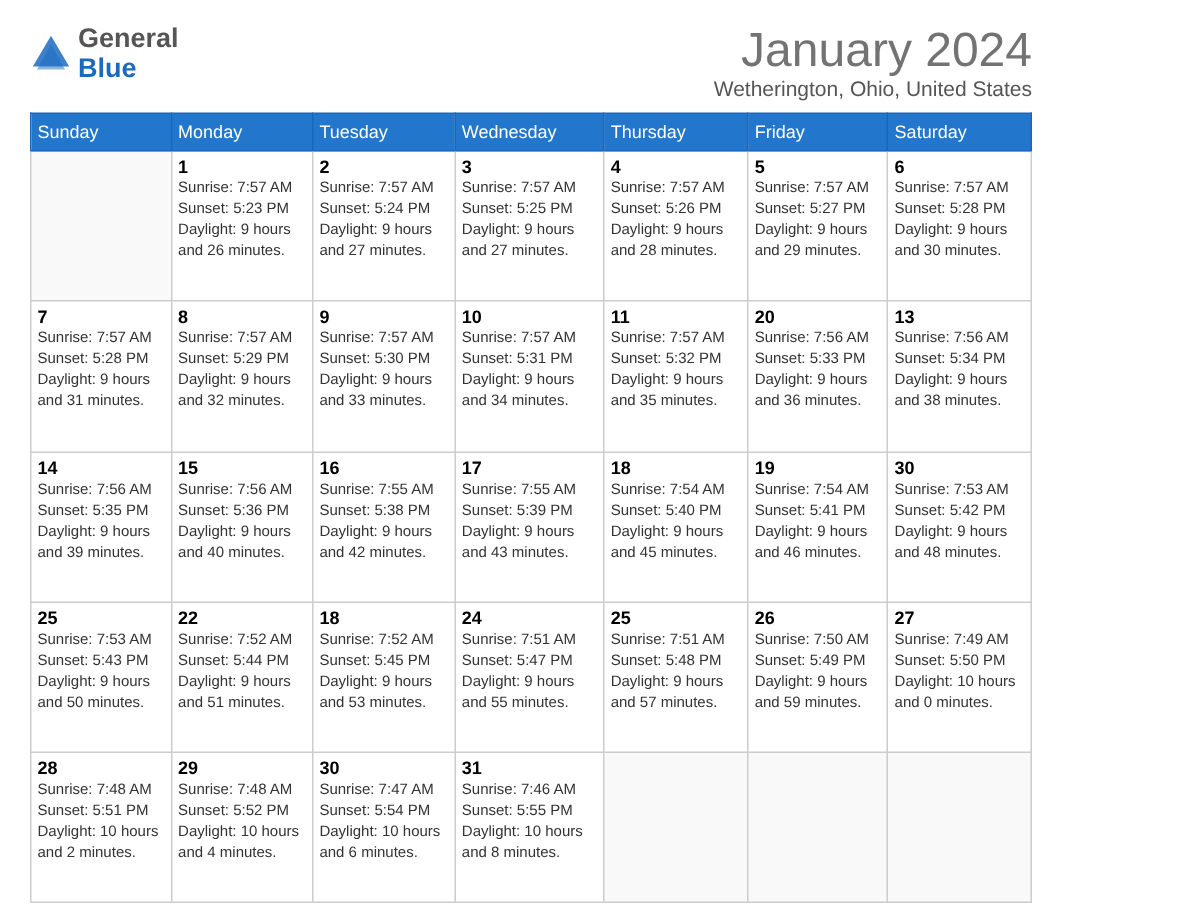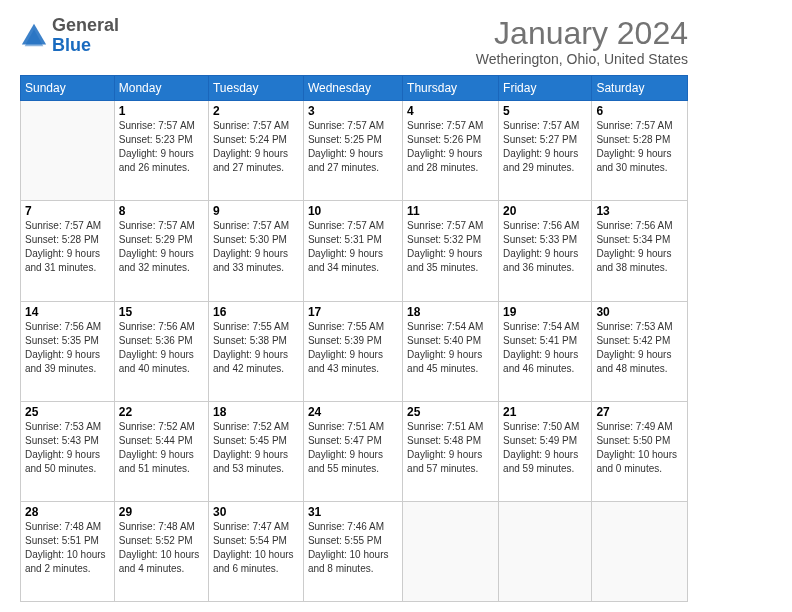--- a/index.html
+++ b/index.html
@@ -235,7 +235,7 @@
             <div class="day-info">Sunrise: 7:51 AM<br>Sunset: 5:48 PM<br>Daylight: 9 hours and 57 minutes.</div>
           </td>
           <td>
-            <span class="day-number">21</span>
+            <span class="day-number">26</span>
             <div class="day-info">Sunrise: 7:50 AM<br>Sunset: 5:49 PM<br>Daylight: 9 hours and 59 minutes.</div>
           </td>
           <td>

